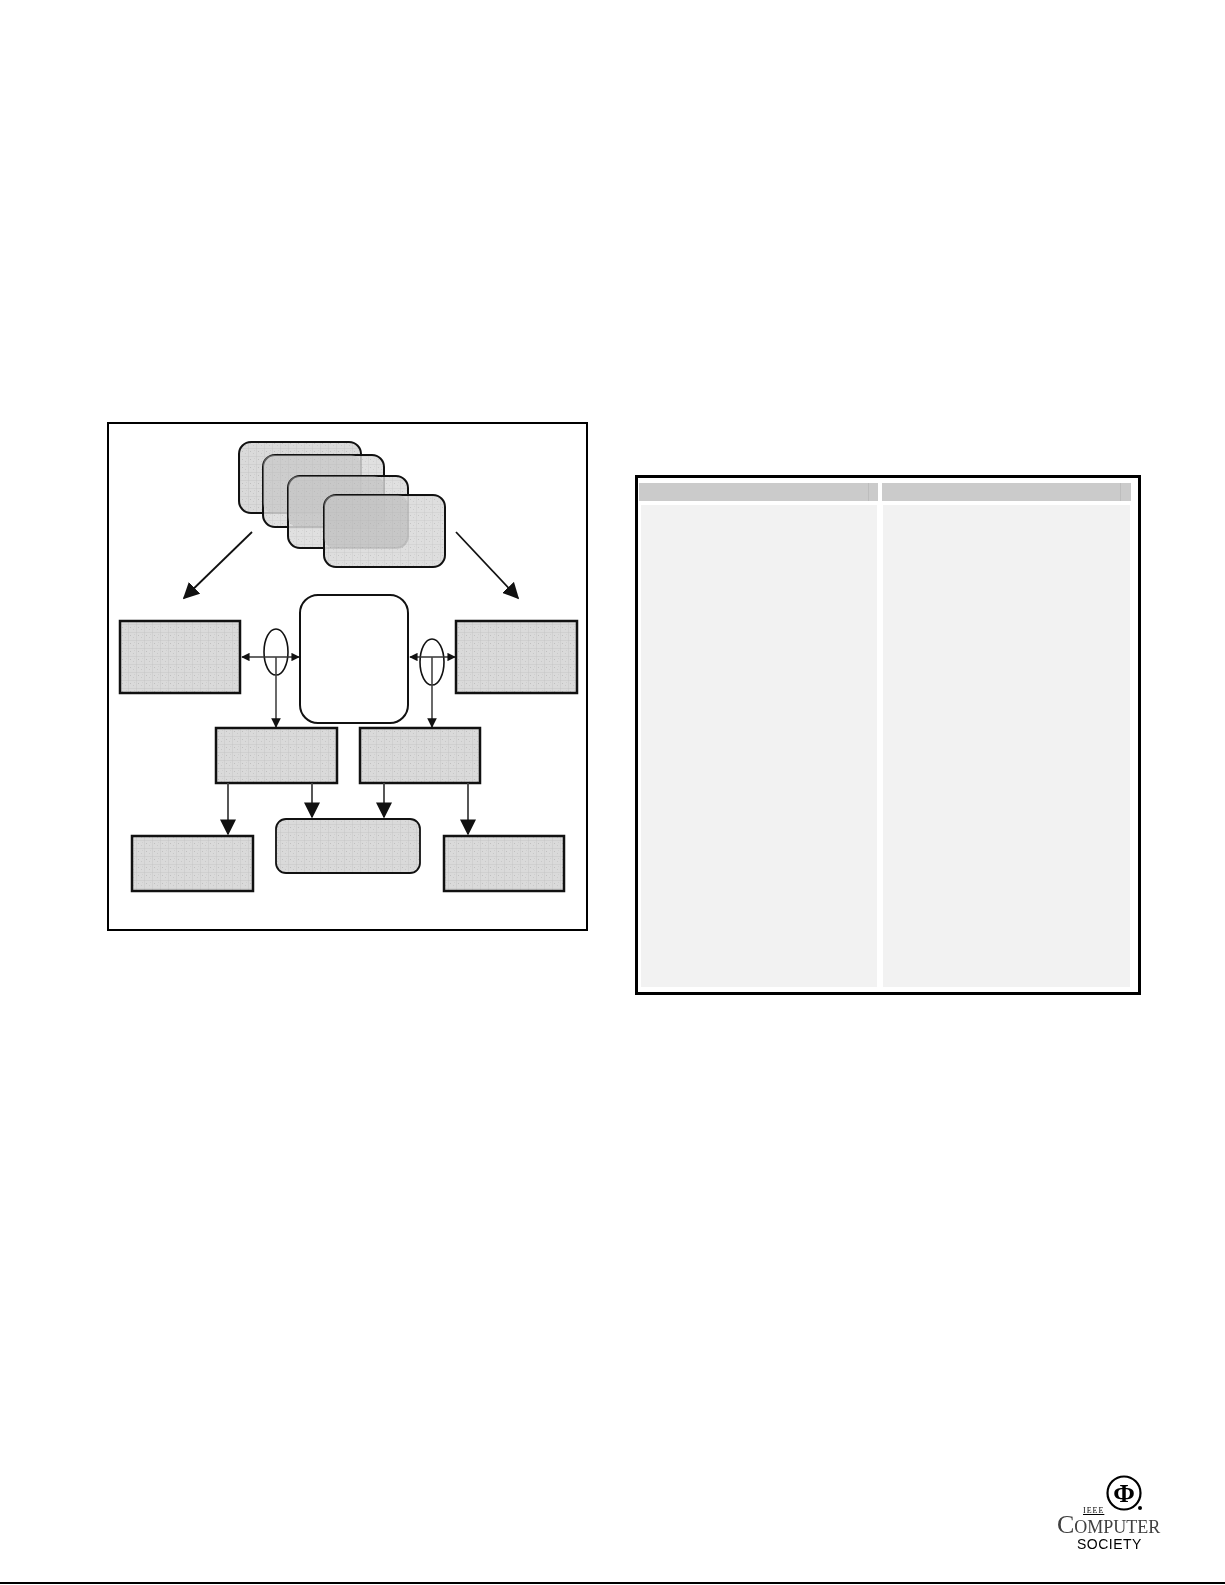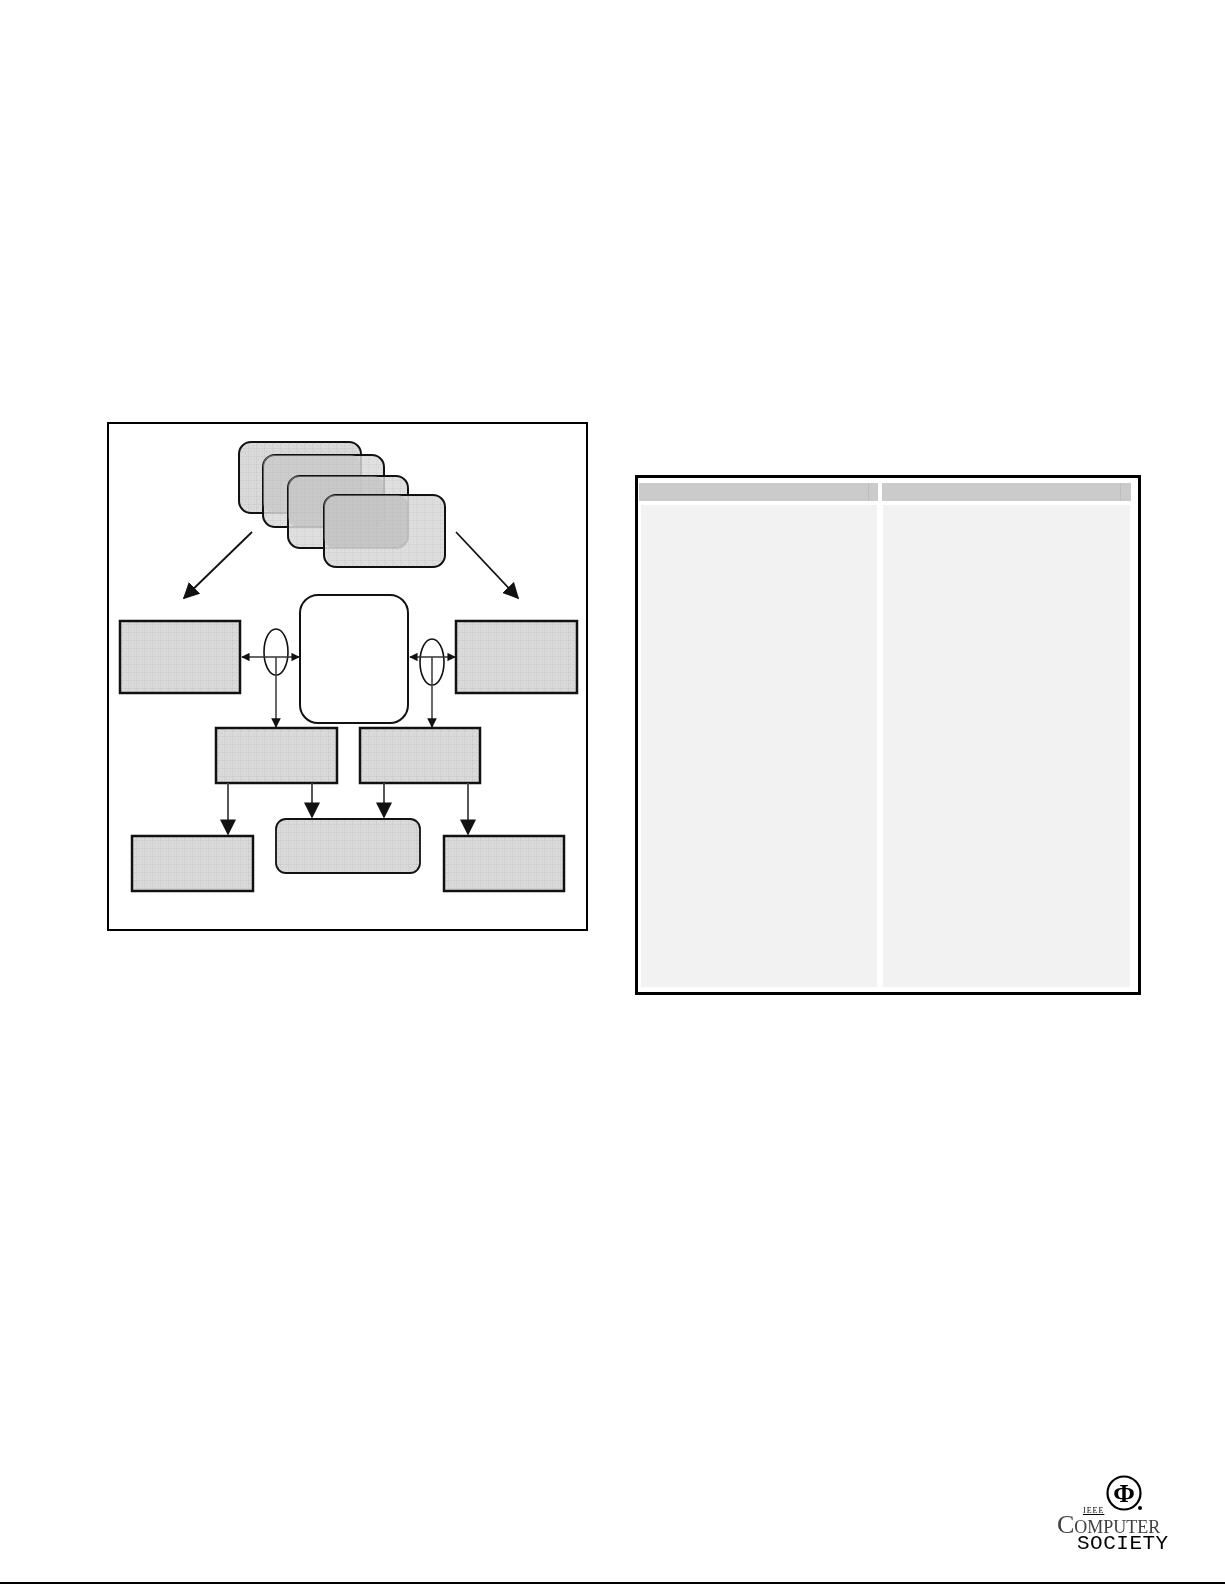--- a/index.html
+++ b/index.html
@@ -95,8 +95,8 @@
   .logo-society {
     position: absolute;
     left: 22px; top: 62px;
-    font-family: Liberation Mono, monospace;
-    font-size: 21px;
+    font-family: Liberation Sans, sans-serif;
+    font-size: 14px;
     line-height: 20px;
     color: #000;
     letter-spacing: 0.5px;

